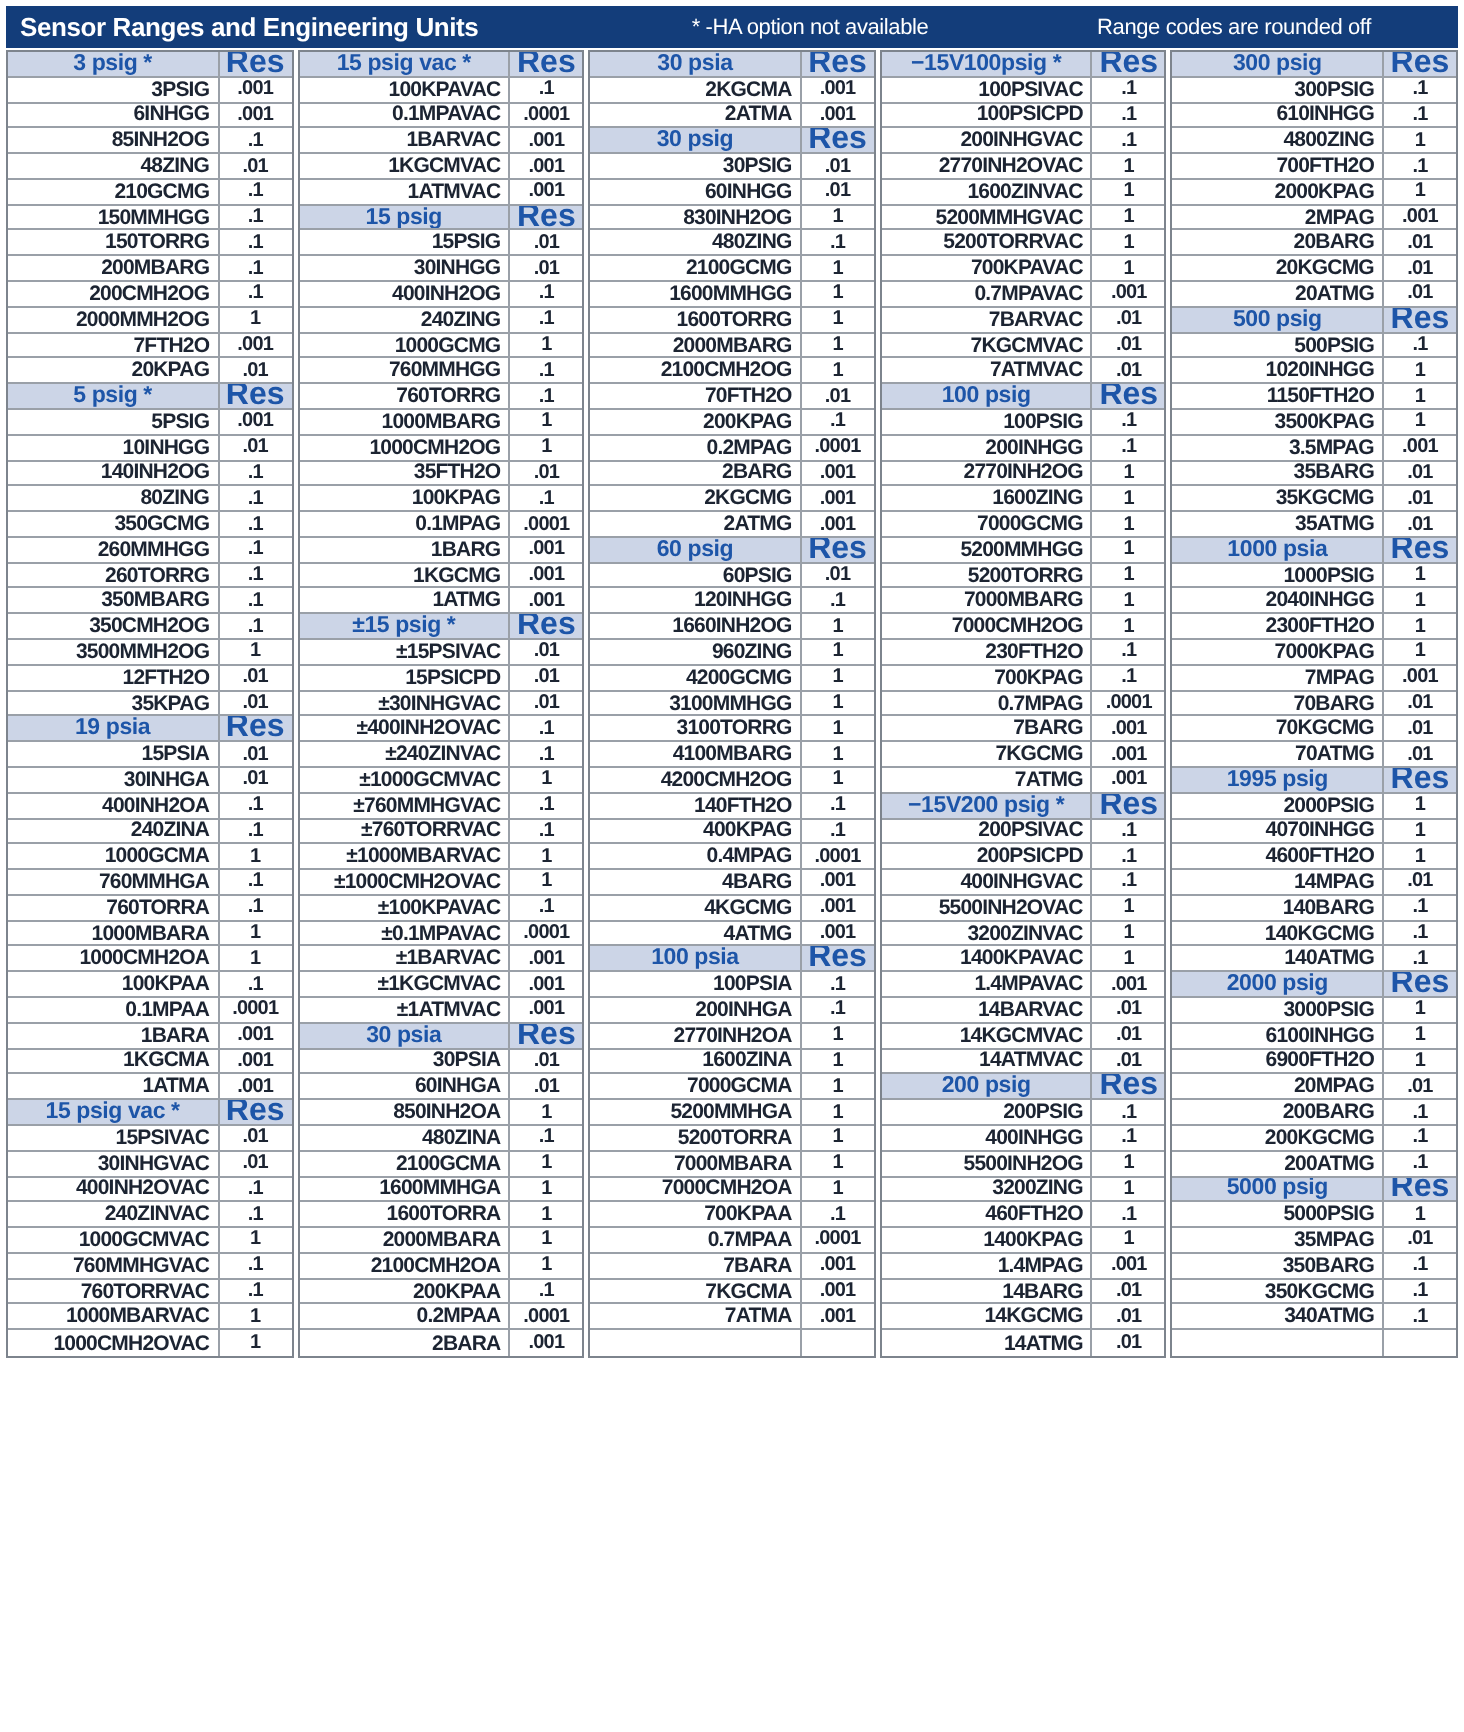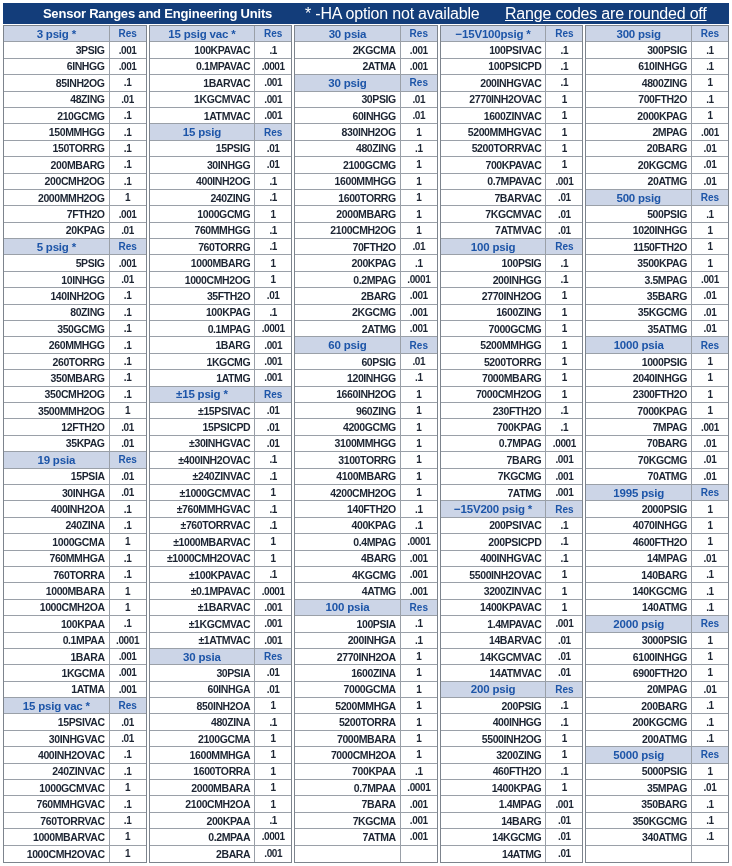--- a/index.html
+++ b/index.html
@@ -18,7 +18,7 @@
   }
   .titlebar .title {
     font-weight:bold; font-size:13px; letter-spacing:-0.2px;
-    padding-left:7px; width:295px; flex:0 0 auto;text-align:center;
+    padding-left:7px; width:295px; flex:0 0 auto;
   }
   .titlebar .note { font-size:16px; letter-spacing:-0.2px; }
   .titlebar .note1 { width:200px; flex:0 0 auto; }

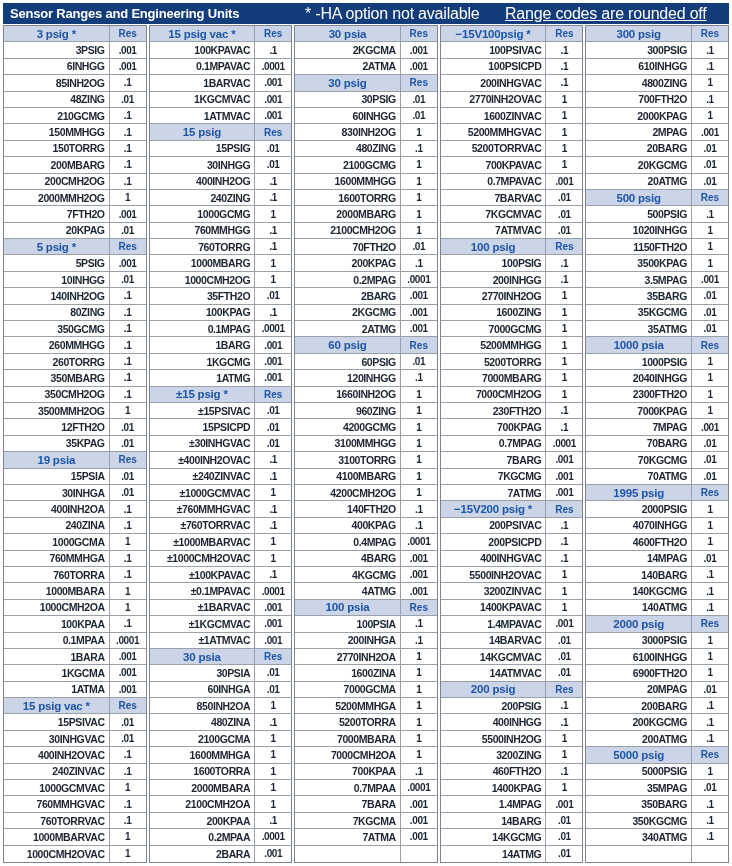--- a/index.html
+++ b/index.html
@@ -20,7 +20,7 @@
     font-weight:bold; font-size:13px; letter-spacing:-0.2px;
     padding-left:7px; width:295px; flex:0 0 auto;
   }
-  .titlebar .note { font-size:16px; letter-spacing:-0.2px; }
+  .titlebar .note { font-size:11px; letter-spacing:-0.2px; text-align:center; }
   .titlebar .note1 { width:200px; flex:0 0 auto; }
   .titlebar .note2 { flex:1;text-decoration:underline; }
 

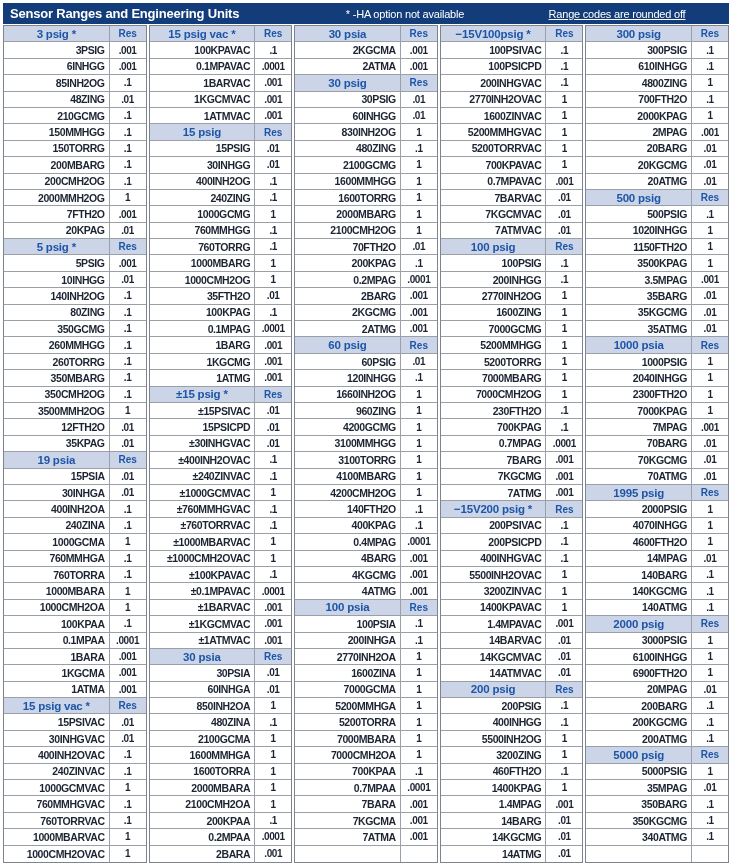--- a/index.html
+++ b/index.html
@@ -22,7 +22,7 @@
   }
   .titlebar .note { font-size:11px; letter-spacing:-0.2px; text-align:center; }
   .titlebar .note1 { width:200px; flex:0 0 auto; }
-  .titlebar .note2 { flex:1;text-decoration:underline; }
+  .titlebar .note2 { flex:1; }
 
   
   .grid { display:flex; gap:2px; margin-top:1px; height:838px; }

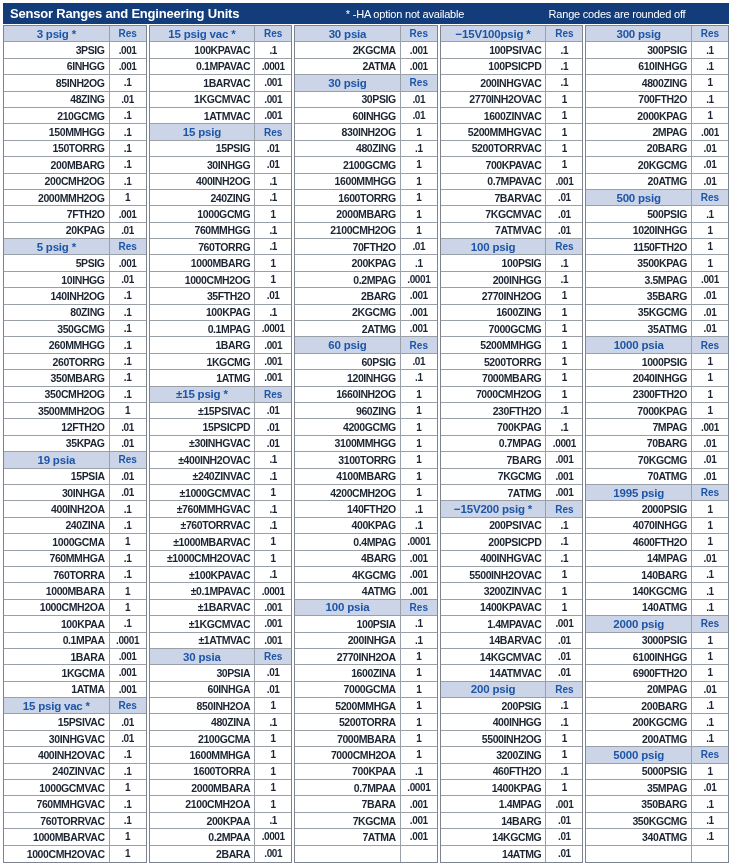--- a/index.html
+++ b/index.html
@@ -25,7 +25,7 @@
   .titlebar .note2 { flex:1; }
 
   
-  .grid { display:flex; gap:2px; margin-top:1px; height:838px; }
+  .grid { display:flex; gap:2px; margin-top:1px; height:654px; }
   .col-group {
     flex:1; display:grid; grid-template-rows:repeat(51, 1fr);
     border:1px solid #7d848d;

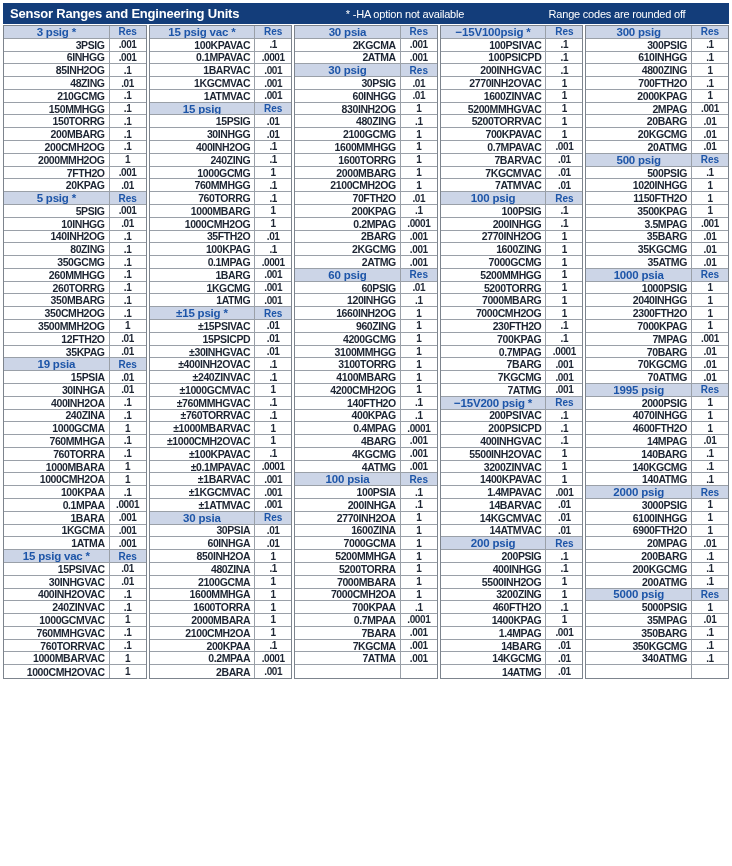--- a/index.html
+++ b/index.html
@@ -48,7 +48,7 @@
     justify-content:center; padding-right:0;
     font-weight:bold; color:#1d55a8; font-size:11.5px; letter-spacing:-0.2px; white-space:nowrap;
   }
-  .row.s .res { font-weight:bold; color:#1d55a8; font-size:10px; }
+  .row.s .res { font-weight:bold; color:#1d55a8; font-size:16px; }
 
   .row.b { background:#ffffff; }
 </style>

